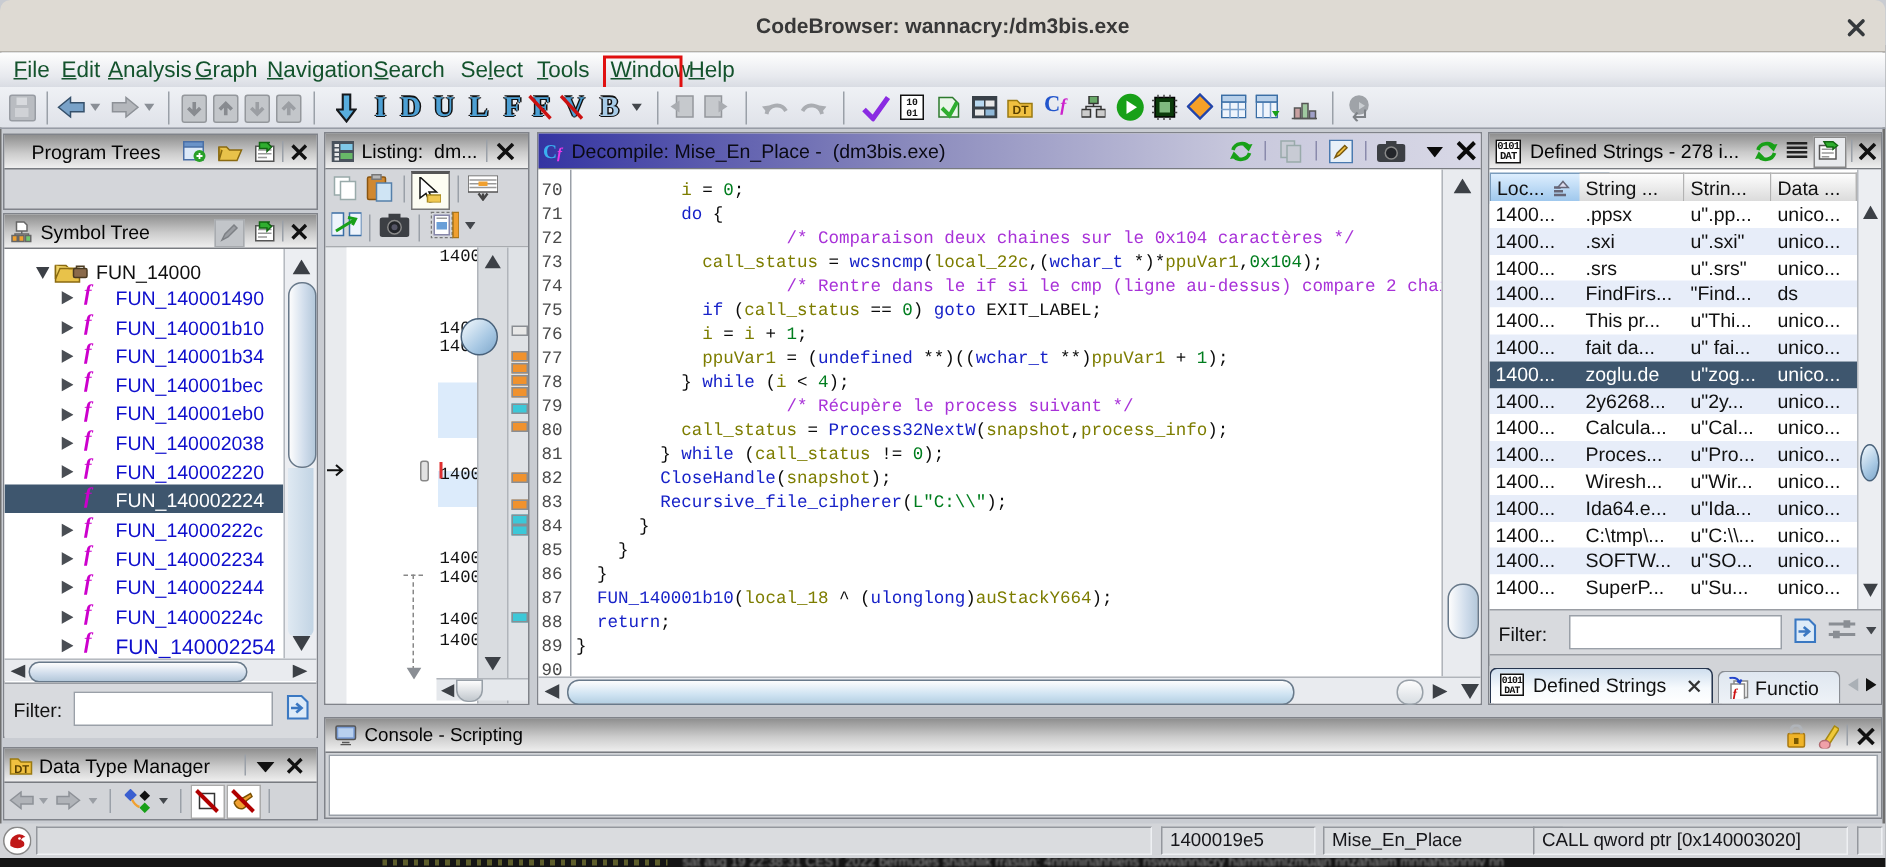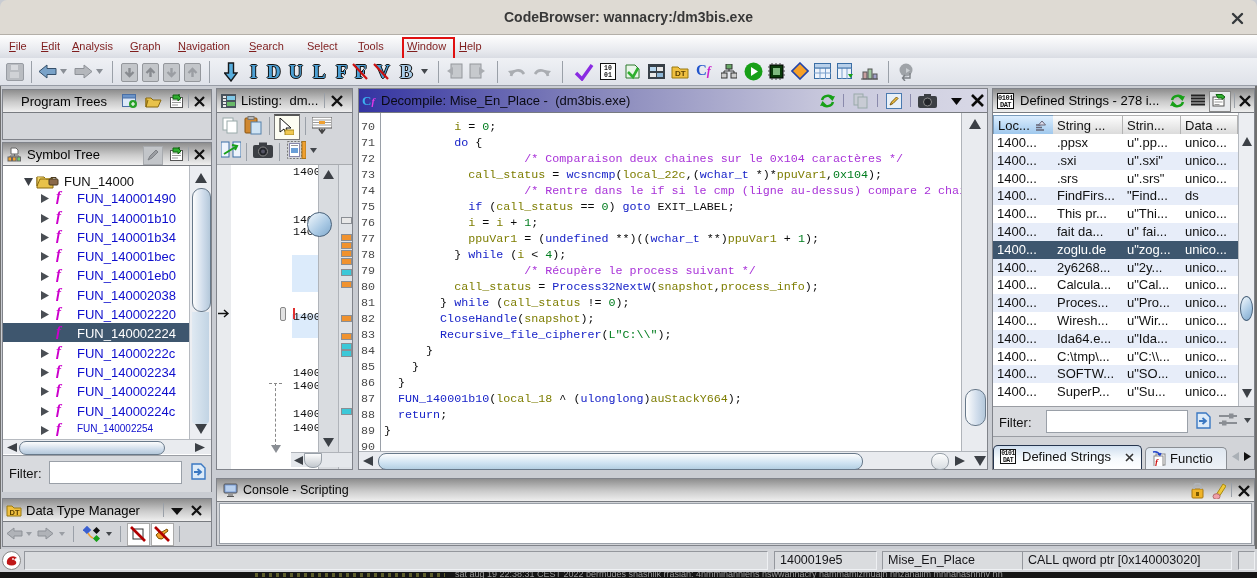--- a/index.html
+++ b/index.html
@@ -24,7 +24,7 @@
   </div>
 
 <div class="ab" style="left:0;top:35px;width:1257px;height:23px;background:linear-gradient(#fefefe,#e7e9ee 70%,#d9dce3)"></div>
-<div class="ab" id="menus" style="left:0;top:35px;width:1055px;height:23px;font-size:11px;color:#7f1d1d;line-height:23px">
+<div class="ab" id="menus" style="left:0;top:35px;width:1055px;height:23px;font-size:15px;color:#14532d;line-height:23px">
 <span class="mi ab" style="left:9px"><u>F</u>ile</span>
 <span class="mi ab" style="left:41px"><u>E</u>dit</span>
 <span class="mi ab" style="left:72px"><u>A</u>nalysis</span>

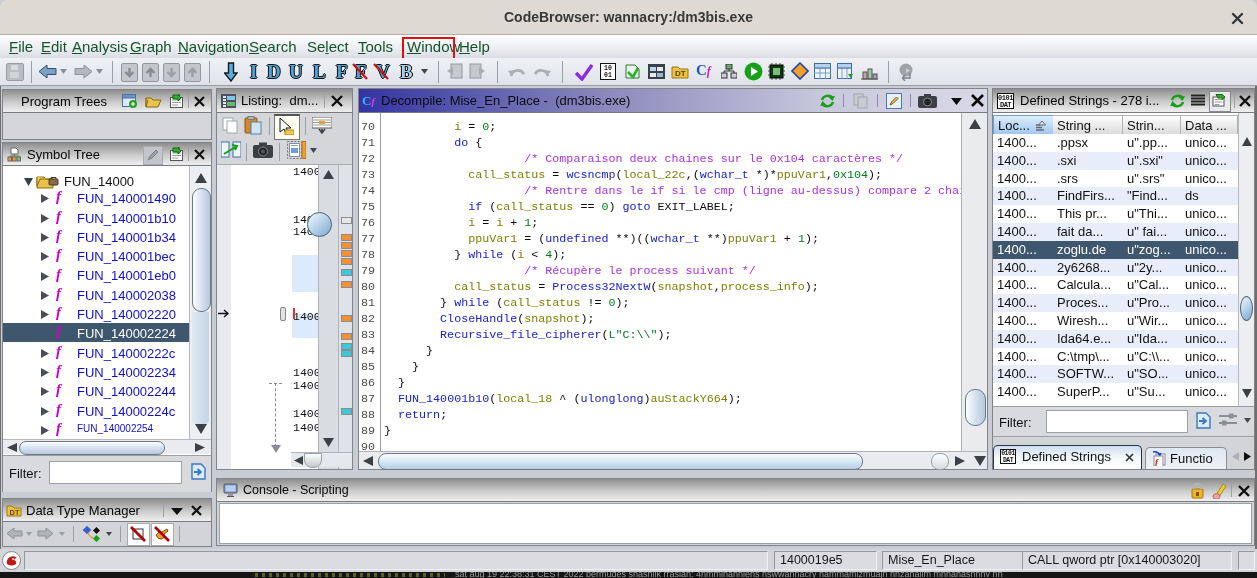--- a/index.html
+++ b/index.html
@@ -330,7 +330,7 @@
         <path d="M0 0 v9 l8 -4.5 z" fill="#4a4e54"></path>
       </svg>
       <span class="ab" style="left:53px;top:254px;font-family:'Liberation Serif',serif;font-style:italic;font-weight:bold;font-size:15px;color:#cc00cc">f</span>
-      <span class="ab" style="left:74px;top:257px;font-size:10px;color:#0e0ecd">FUN_140002254</span>
+      <span class="ab" style="left:74px;top:257px;font-size:14px;color:#0e0ecd">FUN_140002254</span>
     </div>
 
  <div class="ab" style="left:186px;top:23px;width:22px;height:273px;background:#eceef2;border-left:1px solid #b6bac0;box-sizing:border-box">

